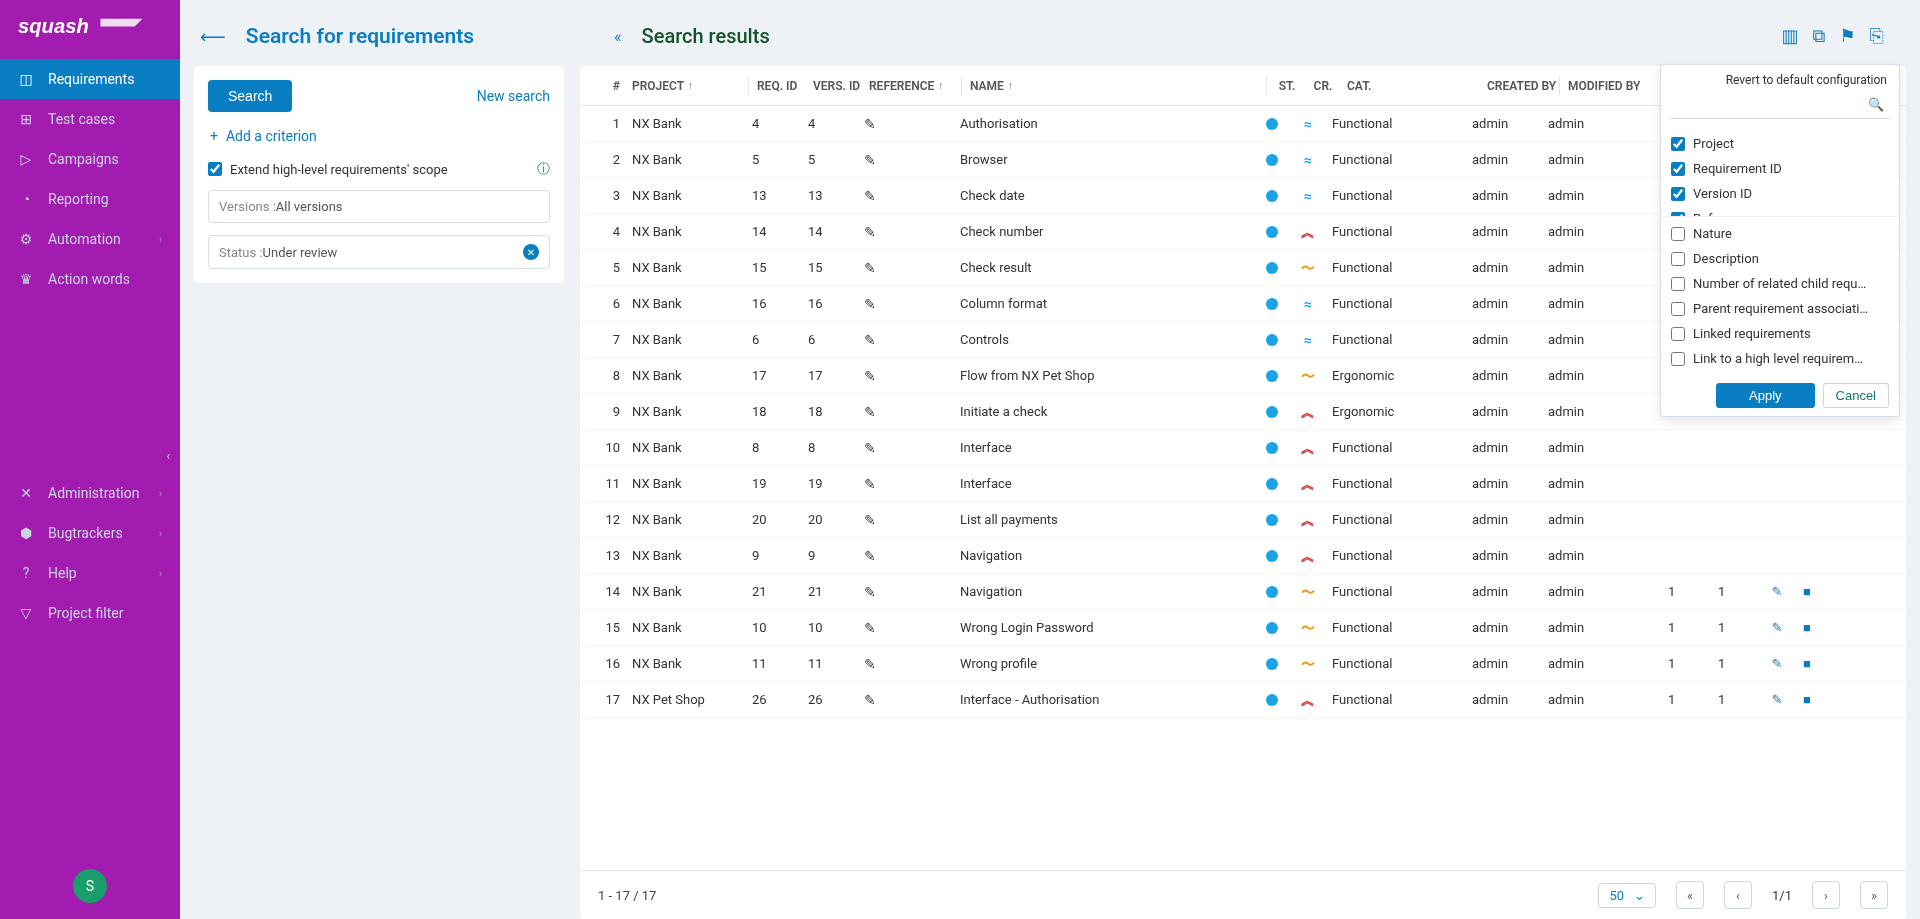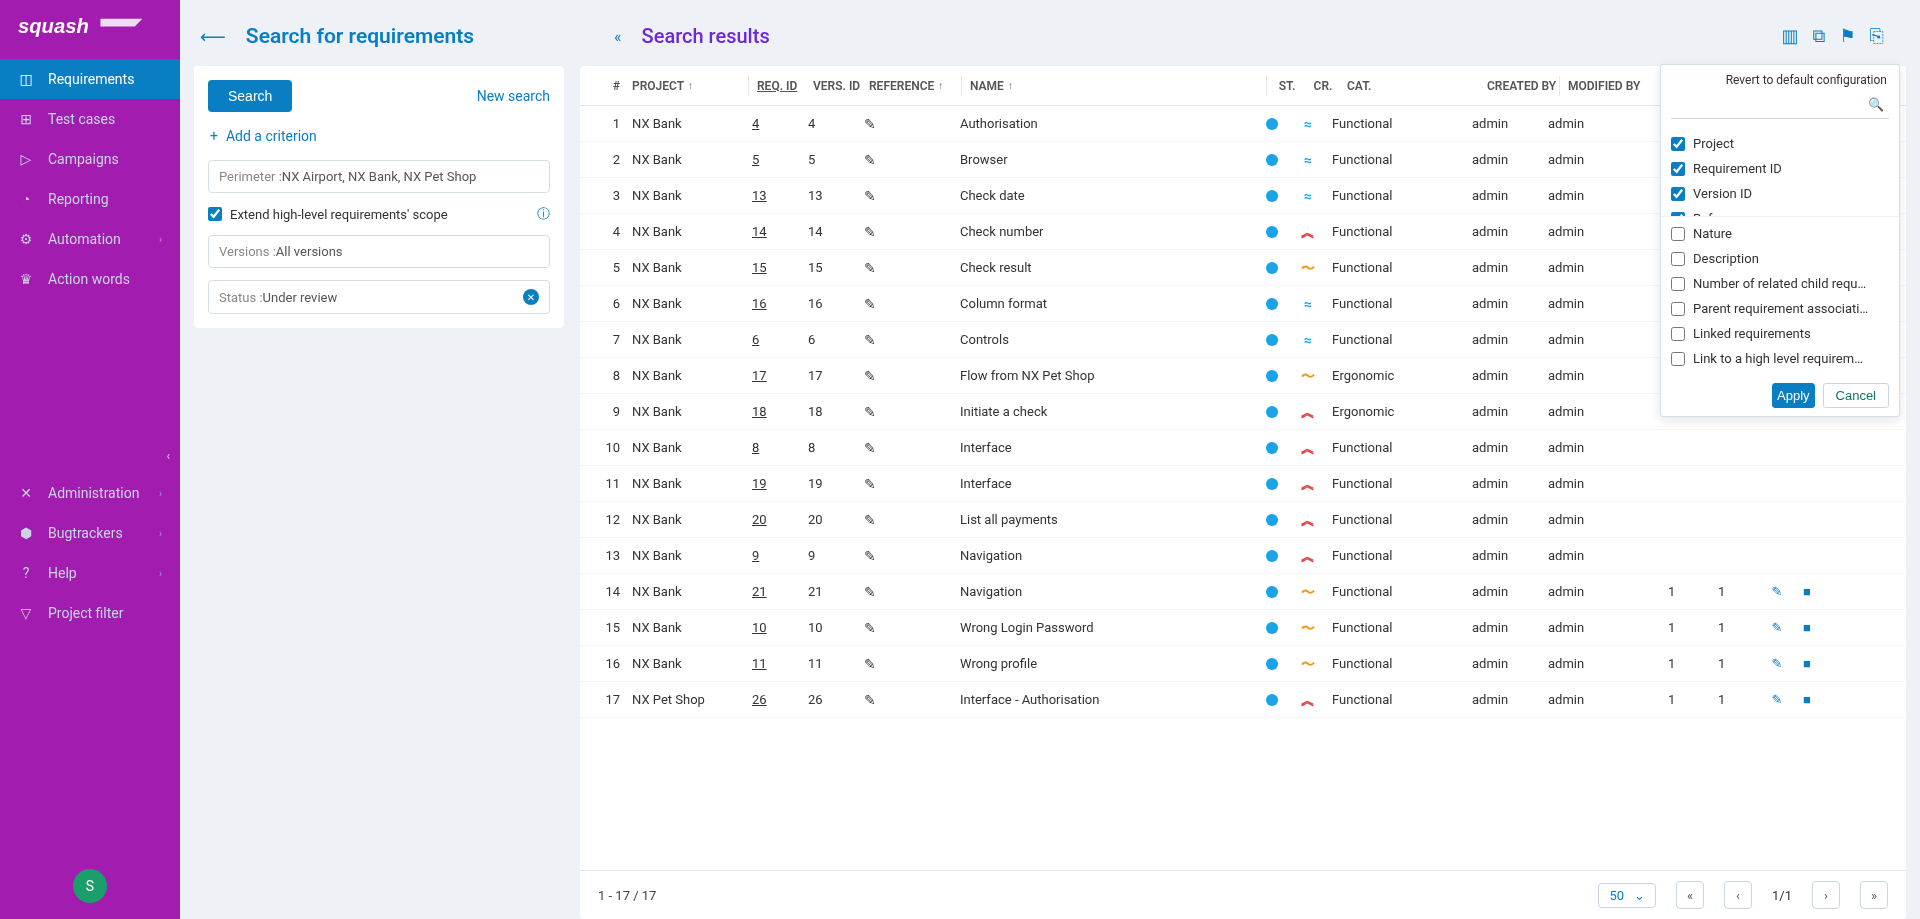--- a/index.html
+++ b/index.html
@@ -27,7 +27,7 @@
 .header-title { color: #0a7ec2; font-size: 21px; font-weight: 600; }
 .header-sep { width: 100px; }
 .header-sub-back { color: #0a7ec2; font-size: 16px; }
-.header-subtitle { color: #6d28d9; font-size: 20px; font-weight: 500; }
+.header-subtitle { color: #14532d; font-size: 20px; font-weight: 500; }
 .toolbar-icons { margin-left: auto; display: flex; gap: 14px; color: #0a7ec2; padding-right: 16px; font-size: 18px; }
 
 .content { display: flex; flex: 1; gap: 16px; min-height: 0; }

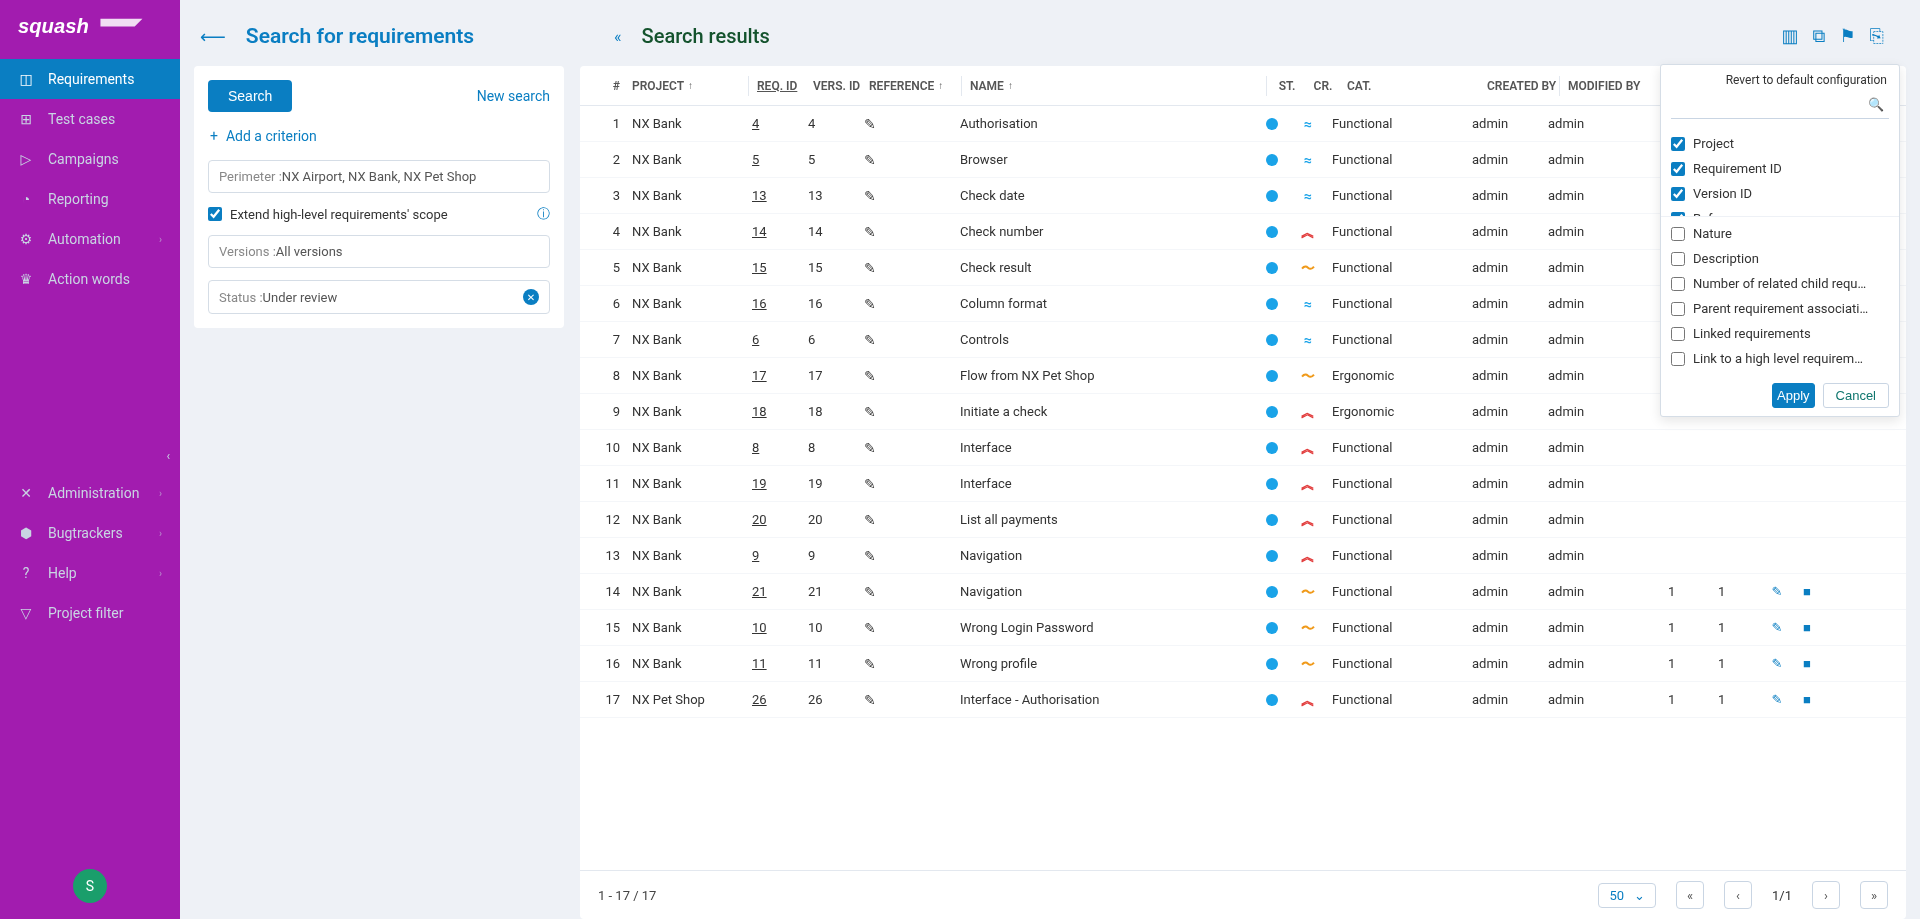--- a/index.html
+++ b/index.html
@@ -50,7 +50,7 @@
 .cell { padding: 0 6px; overflow: hidden; text-overflow: ellipsis; white-space: nowrap; display: flex; align-items: center; }
 .c-num   { width: 40px; justify-content: flex-end; }
 .c-proj  { width: 120px; }
-.c-reqid { width: 56px; text-decoration: underline; }
+.c-reqid { width: 56px; }
 .c-vers  { width: 56px; }
 .c-ref   { width: 96px; }
 .c-name  { width: 300px; }

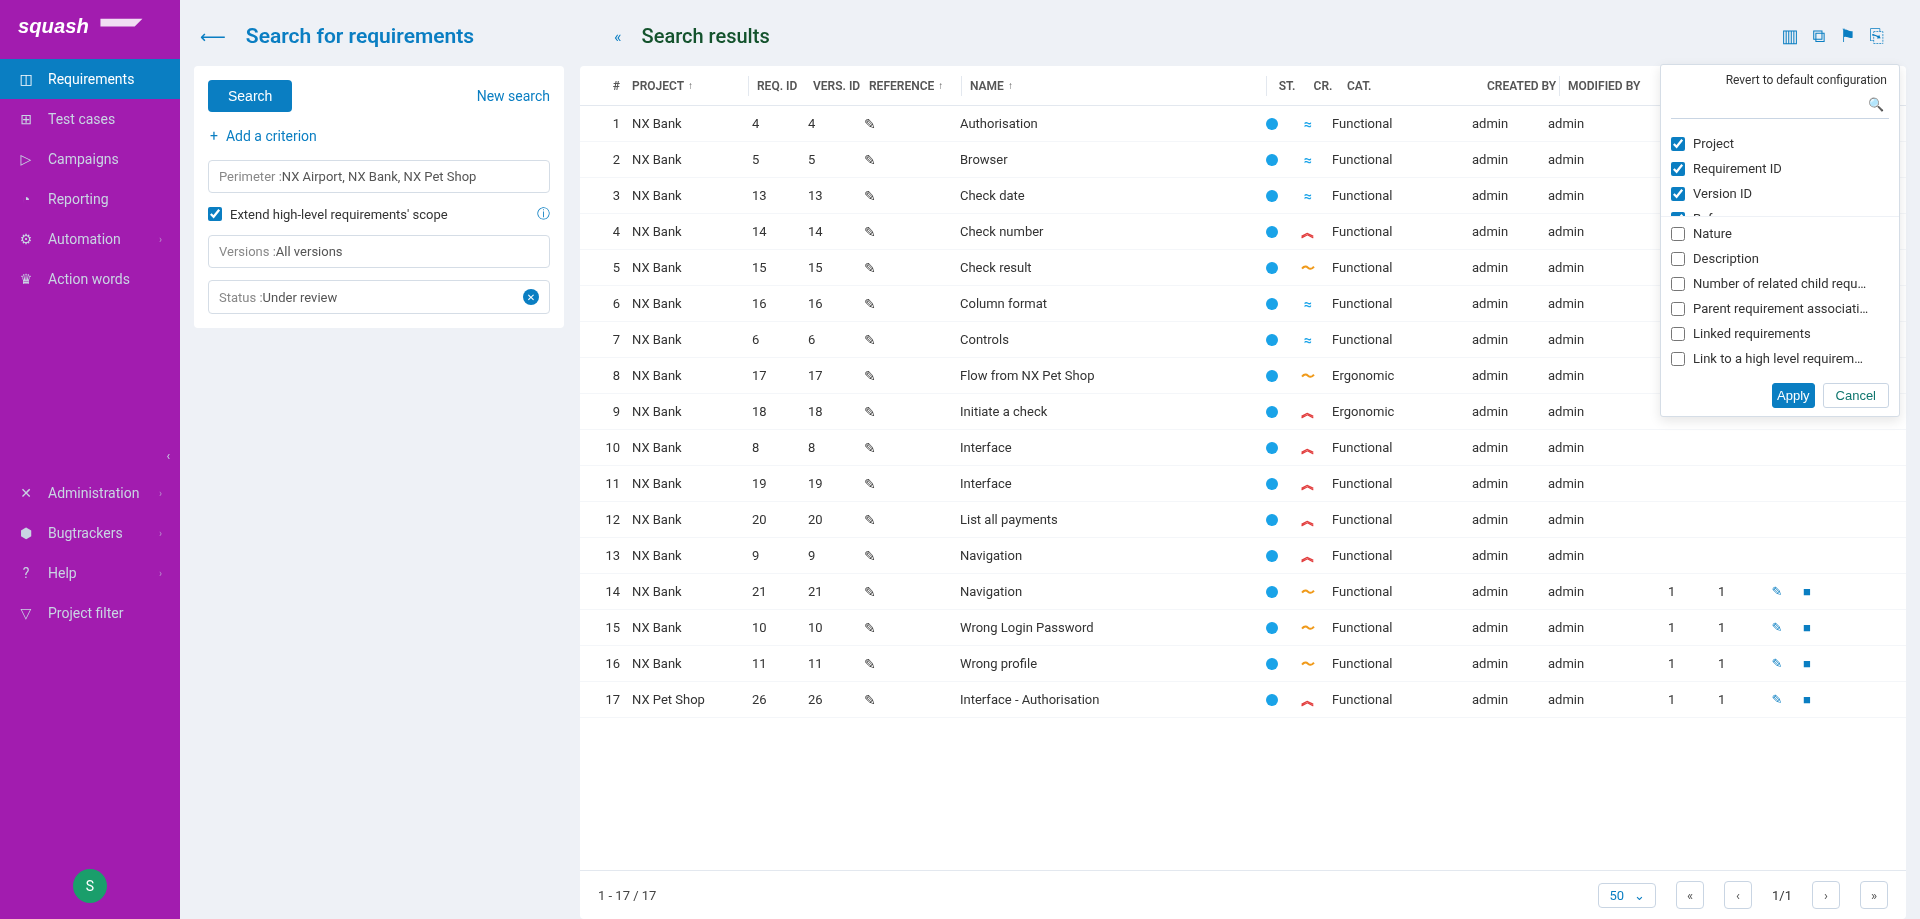--- a/index.html
+++ b/index.html
@@ -183,10 +183,6 @@
           <span>+</span>
           <span>Add a criterion</span>
         </div>
-        <div class="crit-box">
-          <span class="crit-label">Perimeter : </span>
-          <span>NX Airport, NX Bank, NX Pet Shop</span>
-        </div>
         <label class="crit-check">
           <input type="checkbox" checked="" style="">
           <span>Extend high-level requirements' scope</span>

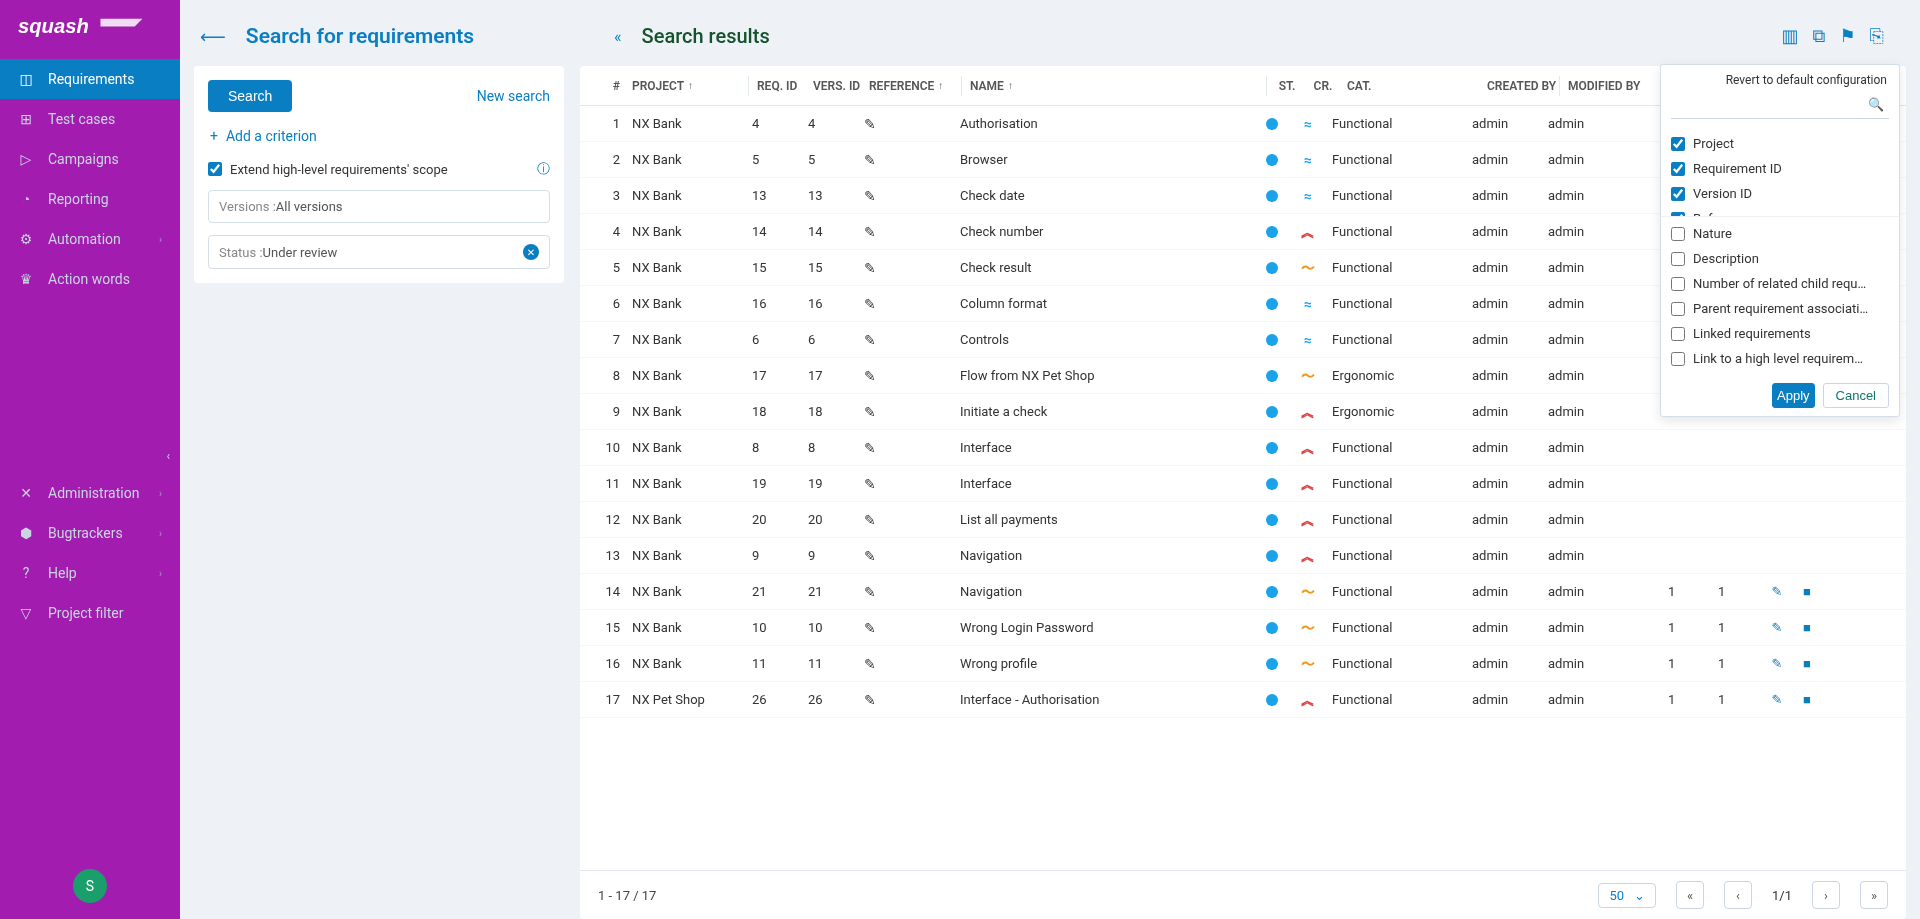--- a/index.html
+++ b/index.html
@@ -88,7 +88,7 @@
 .pitem { display: flex; align-items: center; gap: 8px; padding: 5px 0; font-size: 13px; color: #333; }
 .pitem input { accent-color: #0a7ec2; width: 14px; height: 14px; }
 .popover-actions { display: flex; justify-content: flex-end; gap: 8px; padding: 8px 10px; }
-.btn-apply { background: #0a7ec2; color: #fff; border: 1px solid #0a7ec2; border-radius: 3px; padding: 4px 4px; font-size: 13px; cursor: pointer; }
+.btn-apply { background: #0a7ec2; color: #fff; border: 1px solid #0a7ec2; border-radius: 3px; padding: 4px 32px; font-size: 13px; cursor: pointer; }
 .btn-cancel { background: #fff; color: #0f766e; border: 1px solid #c9d5e3; border-radius: 3px; padding: 4px 12px; font-size: 13px; cursor: pointer; }
 .popover-list::-webkit-scrollbar, .popover-list2::-webkit-scrollbar { width: 10px; }
 .popover-list::-webkit-scrollbar-thumb, .popover-list2::-webkit-scrollbar-thumb { background: #c2c9d2; border-radius: 4px; }

